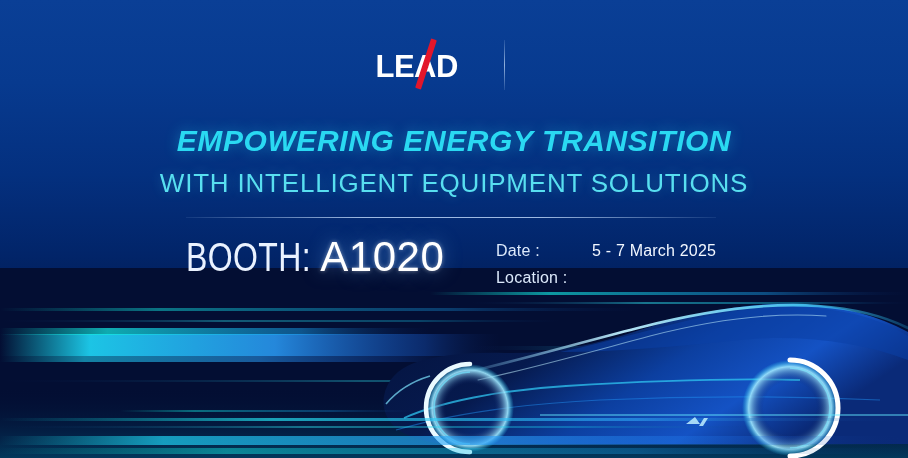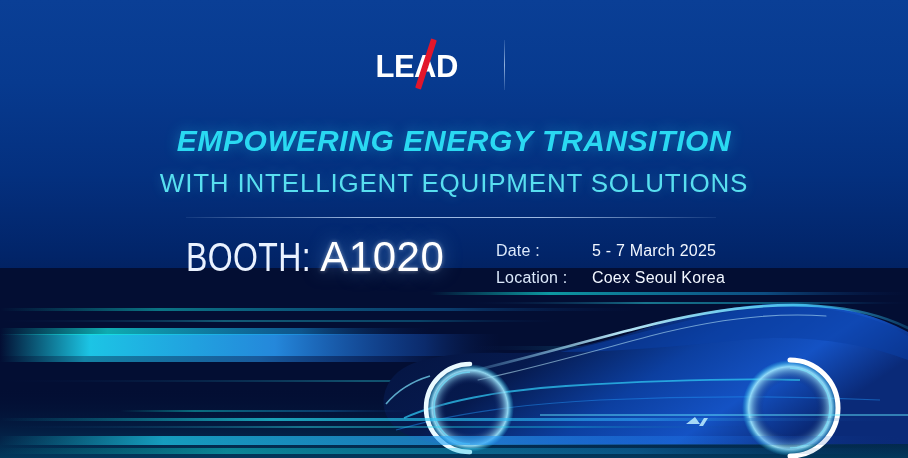--- a/index.html
+++ b/index.html
@@ -251,7 +251,6 @@
       </div>
       <div class="meta-line">
         <span class="meta-label">Location :</span>
-        <span class="meta-value">Coex Seoul Korea</span>
       </div>
     </div>
   </div>

